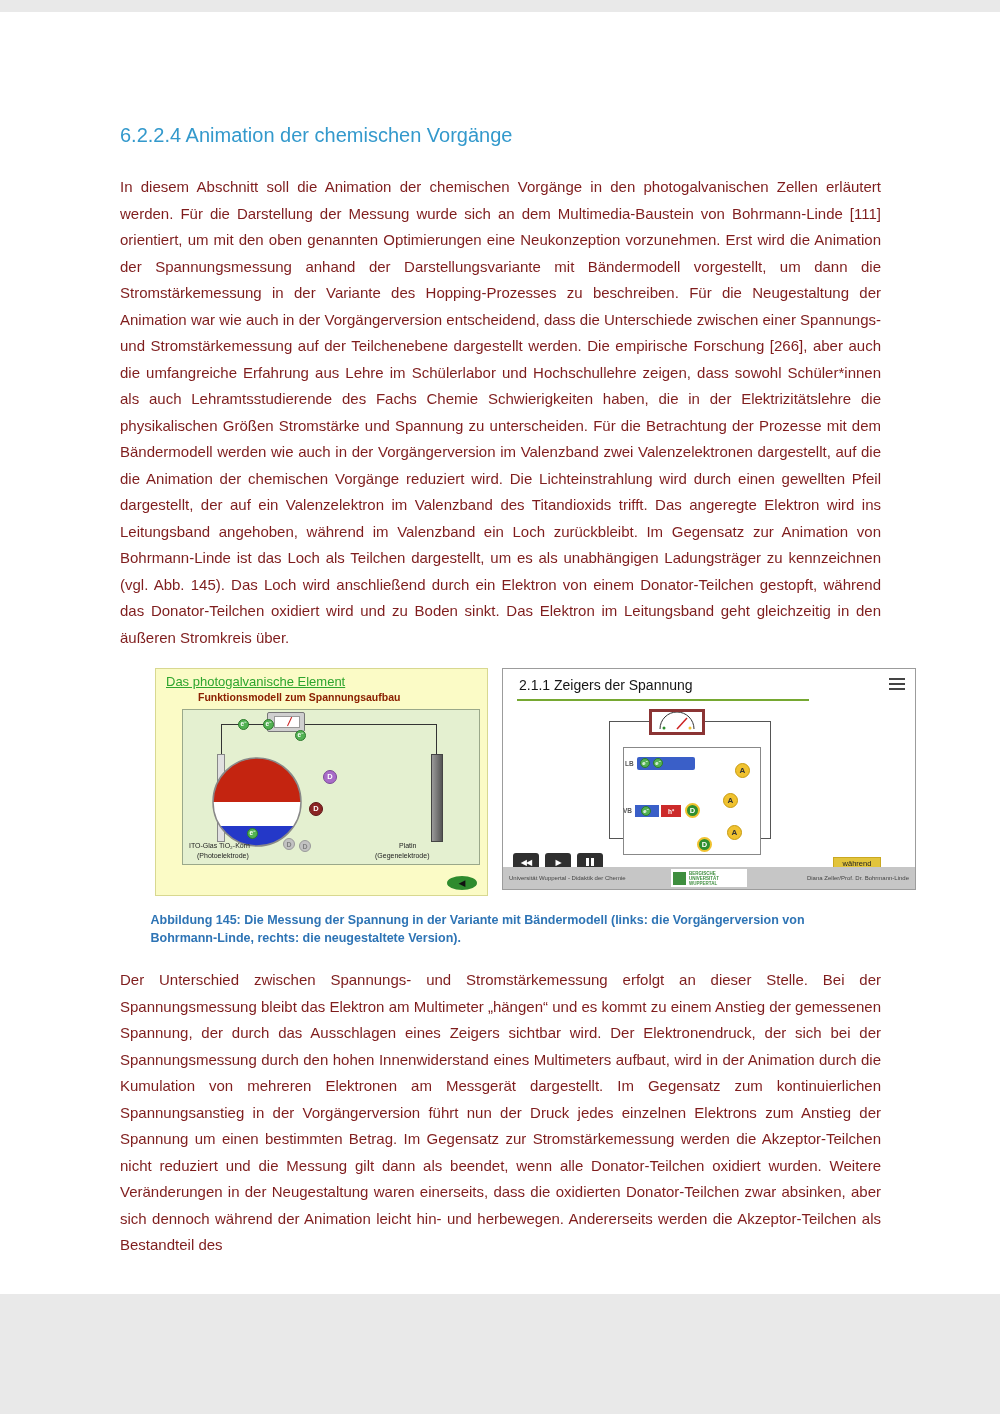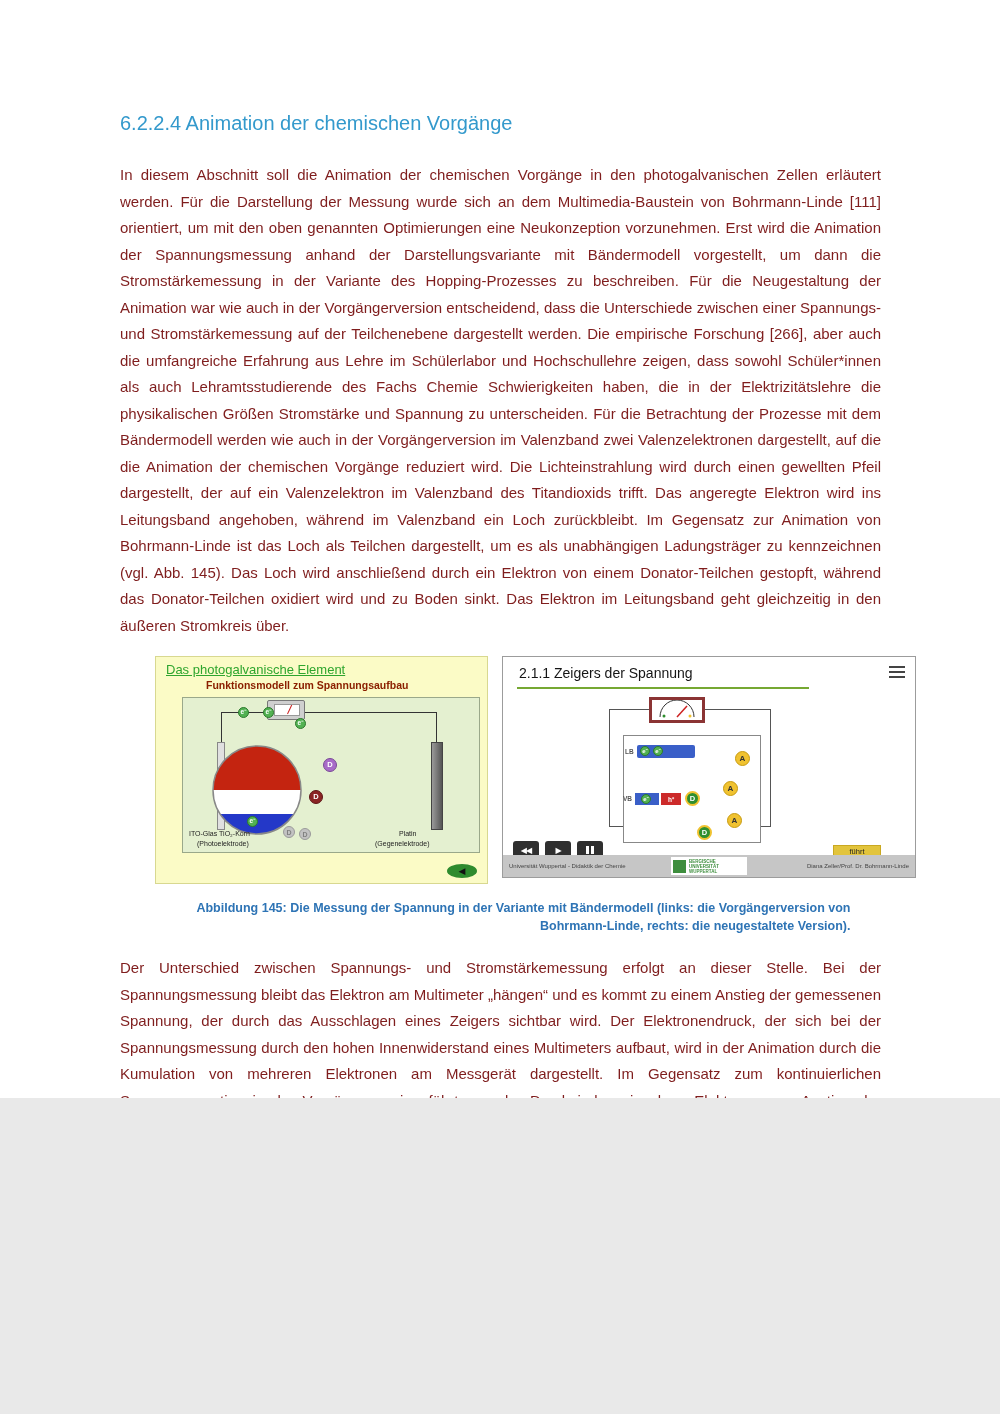--- a/index.html
+++ b/index.html
@@ -5,7 +5,7 @@
   * { box-sizing: border-box; }
   html,body { margin:0; padding:0; background:#e9e9e9; }
   .page {
-    position:relative; width:1000px; height:1098px; margin:0 auto;
+    position:relative; width:1000px; height:1282px; margin:12px auto;
     background:#ffffff; font-family:"Liberation Sans", sans-serif; overflow:hidden;
   }
   .content { position:absolute; left:120px; top:112px; width:761px; }

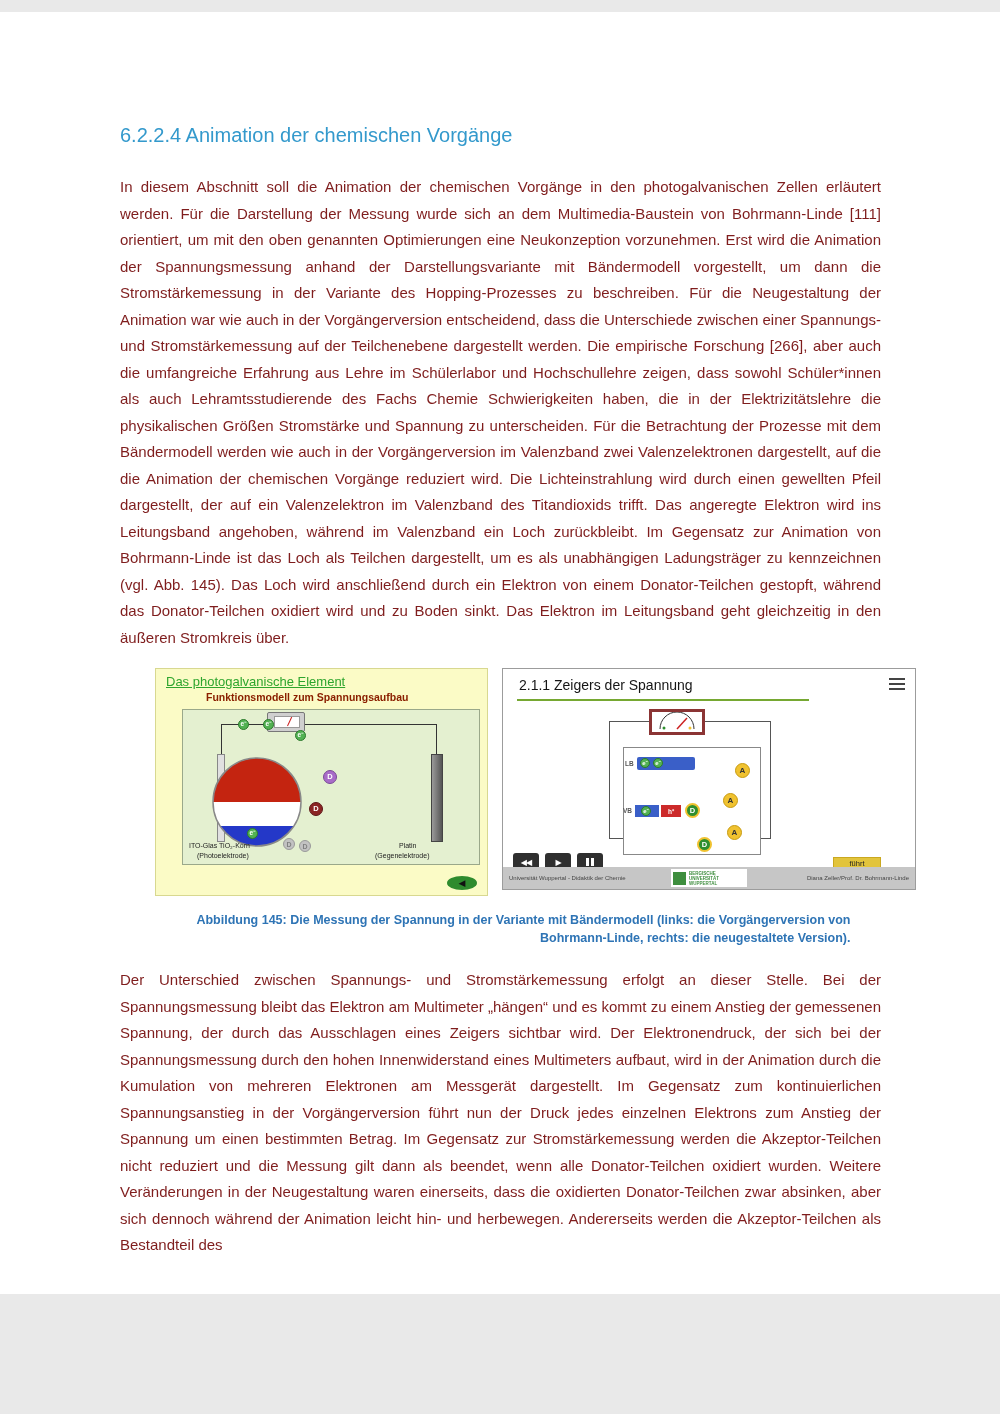--- a/index.html
+++ b/index.html
@@ -25,7 +25,7 @@
   
   .figL { position:relative; width:333px; height:228px; background:#FBFBC6; border:1px solid #d8d890; flex:0 0 auto; }
   .figL-title { position:absolute; left:10px; top:5px; font-size:13px; color:#2EA52E; text-decoration:underline; }
-  .figL-sub { position:absolute; left:50px; top:22px; font-size:10.5px; font-weight:bold; color:#8B2000; }
+  .figL-sub { position:absolute; left:42px; top:22px; font-size:10.5px; font-weight:bold; color:#8B2000; }
   .figL-panel { position:absolute; left:26px; top:40px; width:298px; height:156px; background:#E4F0D0; border:1px solid #9aa88a; }
   .wire { position:absolute; background:#333; }
   .wire-h  { left:38px; top:14px; width:216px; height:1px; }

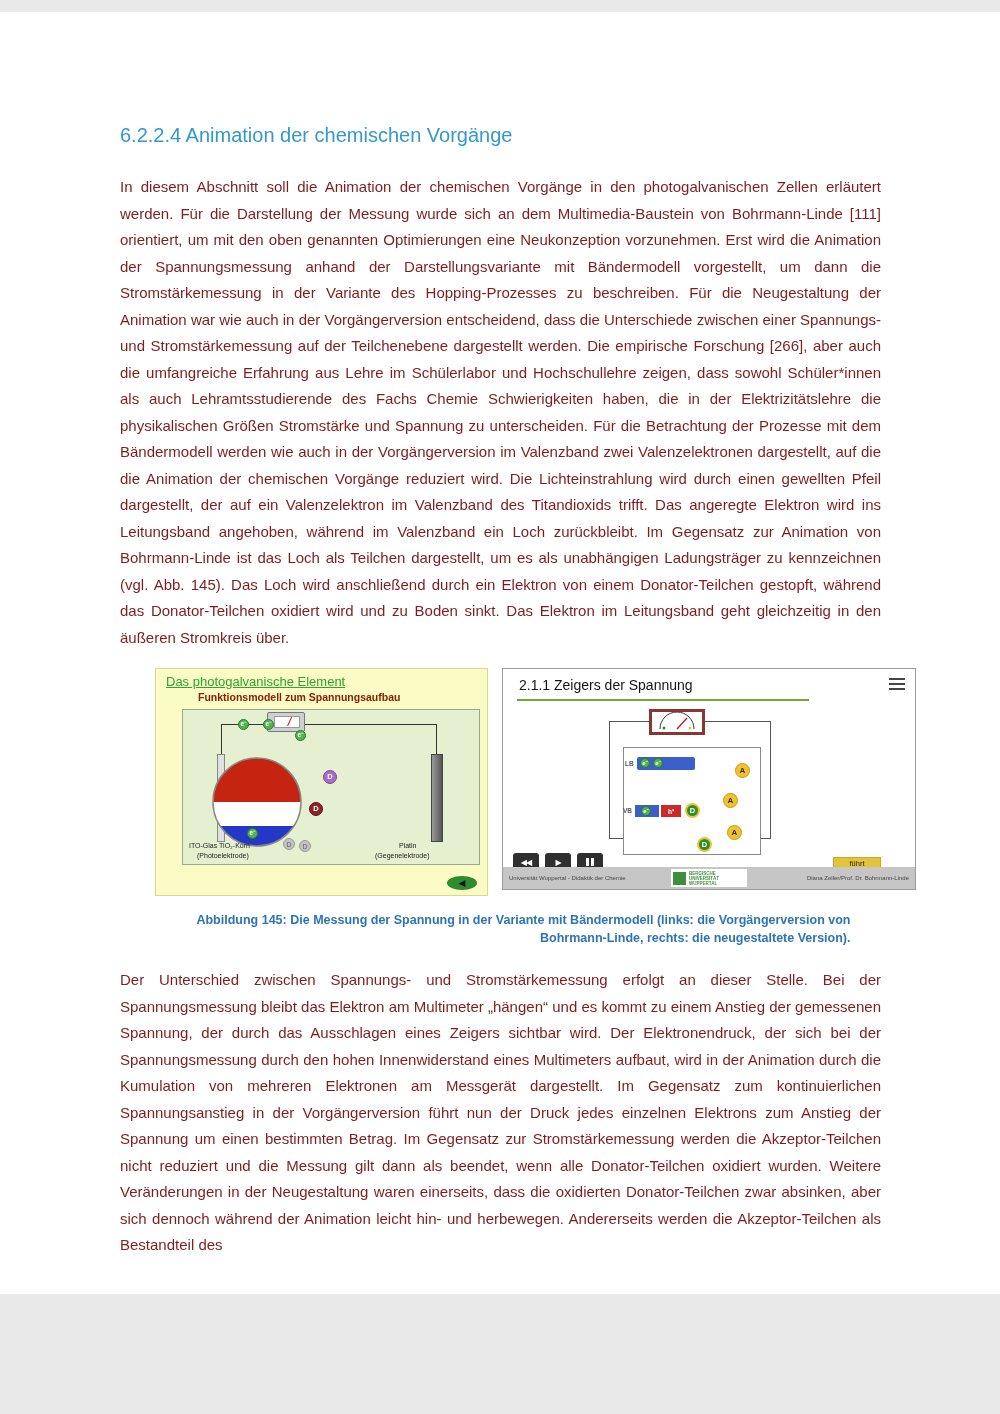--- a/index.html
+++ b/index.html
@@ -202,7 +202,7 @@
             </span>
         </div>
 
-        <div class="backbtn">führt</div>
+        <div class="backbtn">während</div>
 
         <div class="figR-footer">
           <div class="foot-txt foot-l">Universität Wuppertal - Didaktik der Chemie</div>

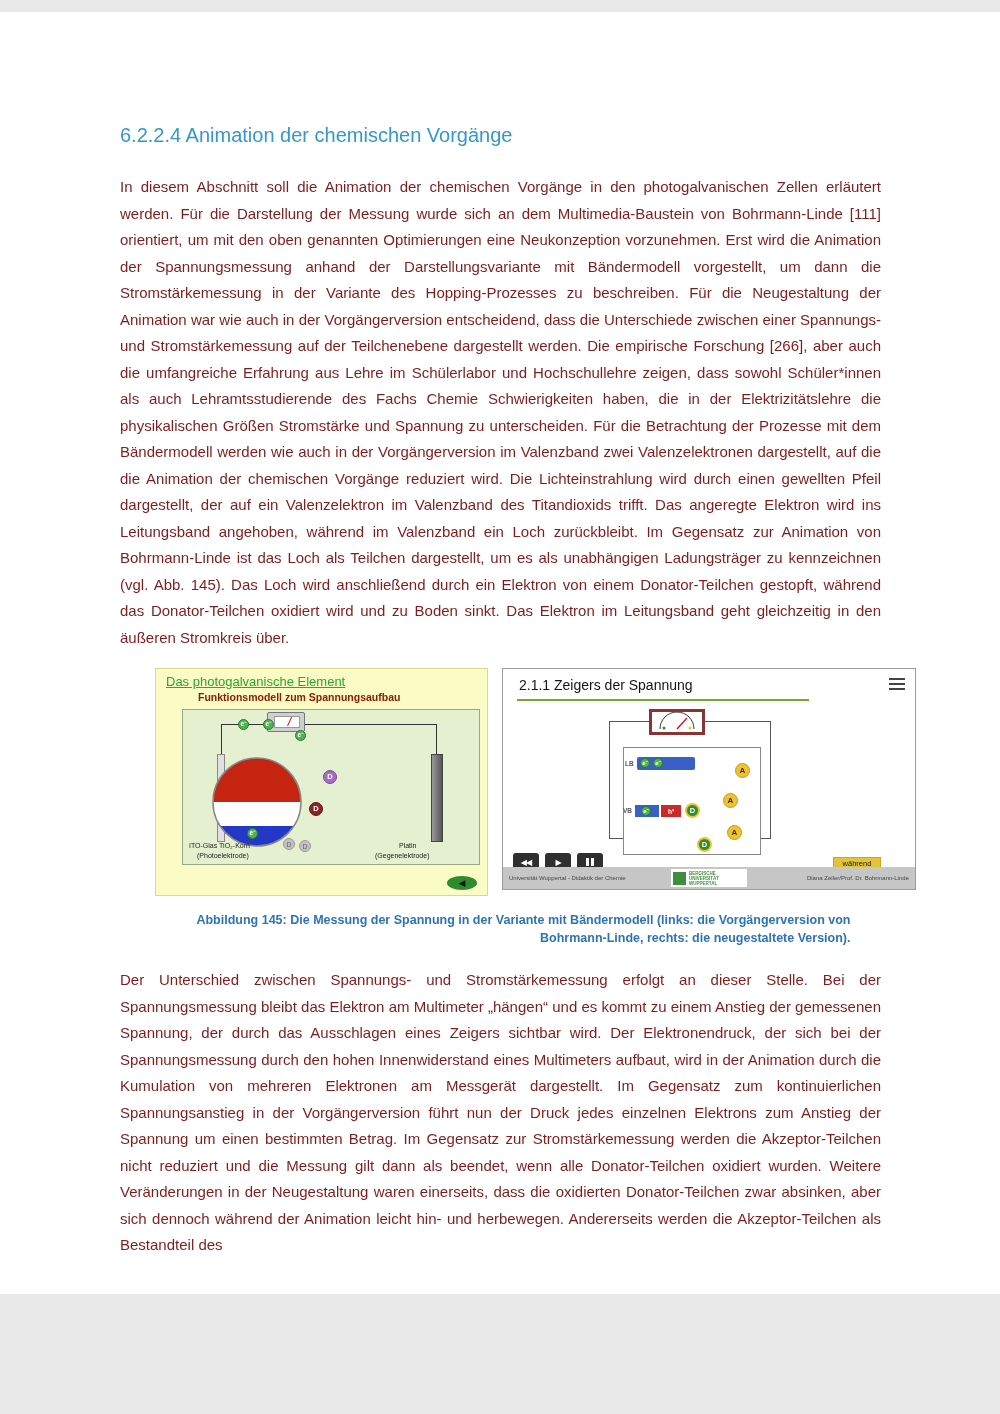--- a/index.html
+++ b/index.html
@@ -17,7 +17,7 @@
   .figure-row { display:flex; gap:14px; margin:16px 0 15px 0;padding-left:35px; }
 
   .caption {
-    font-size:12.5px; font-weight:bold; color:#2E74B5; text-align:right;
+    font-size:12.5px; font-weight:bold; color:#2E74B5; text-align:left;
     line-height:18px; margin:0 auto 20px auto; max-width:700px;
   }
   .page-num { position:absolute; left:0; right:0; top:1326px; text-align:center; font-size:14.5px; color:#141414; }

